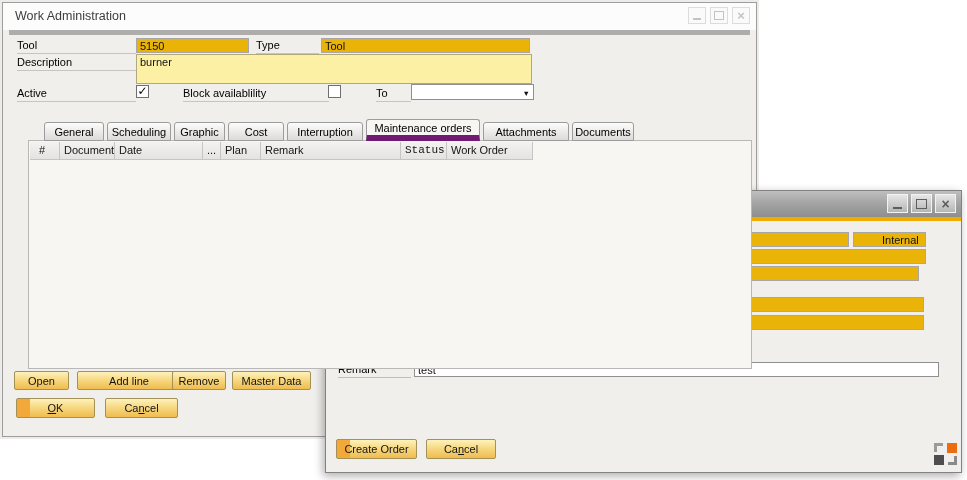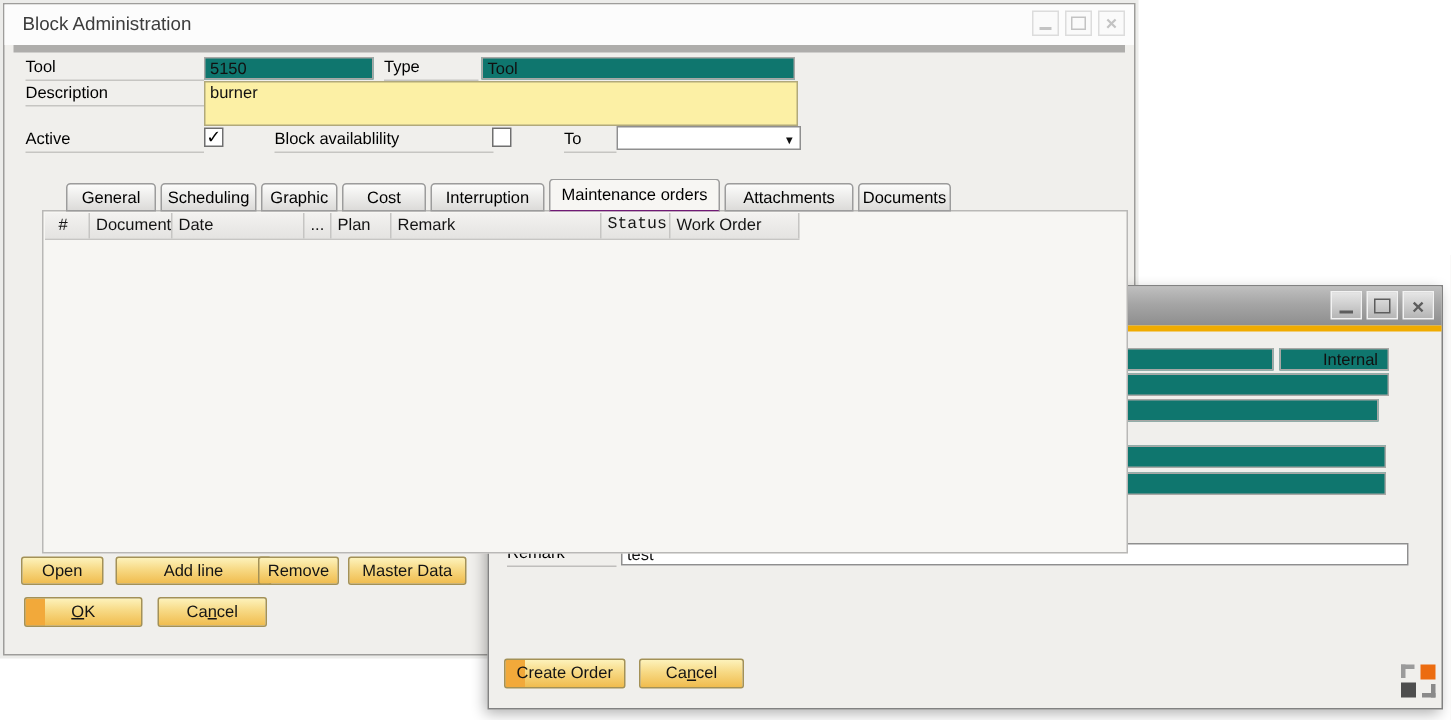--- a/index.html
+++ b/index.html
@@ -71,7 +71,7 @@
 
   <div class="window main-window">
     <div class="mw-titlebar">
-      <span class="mw-title">Block Administration</span>
+      <span class="mw-title">Work Administration</span>
       <span class="winctl">
         <span class="wc">
             <span class="bar"></span>

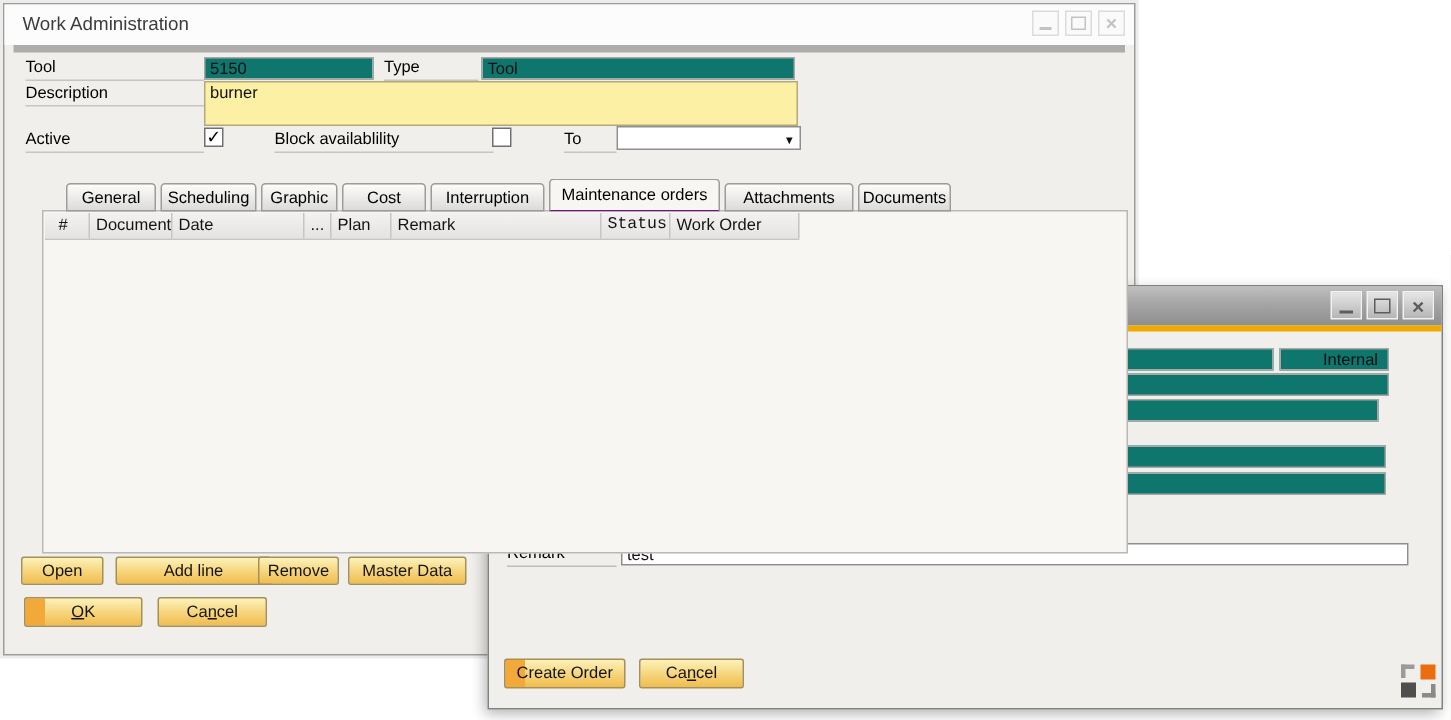--- a/index.html
+++ b/index.html
@@ -21,7 +21,7 @@
   
   .flabel{position:absolute;height:15px;line-height:14px;border-bottom:1px solid #c6c5c2;color:#000;}
   .field{position:absolute;box-sizing:border-box;height:15px;line-height:12px;padding:1px 3px;overflow:hidden;white-space:nowrap;}
-  .f-grey{background:#0f766e;border:1px solid #a8a7a5;}
+  .f-grey{background:#eab308;border:1px solid #a8a7a5;}
   .f-white{background:#ffffff;border:1px solid #8f8f8f;}
   .f-yellow{background:#fcf0a5;border:1px solid #b1a97b;}
   .dd{position:absolute;right:3px;top:2px;font-size:7.5px;color:#101010;}

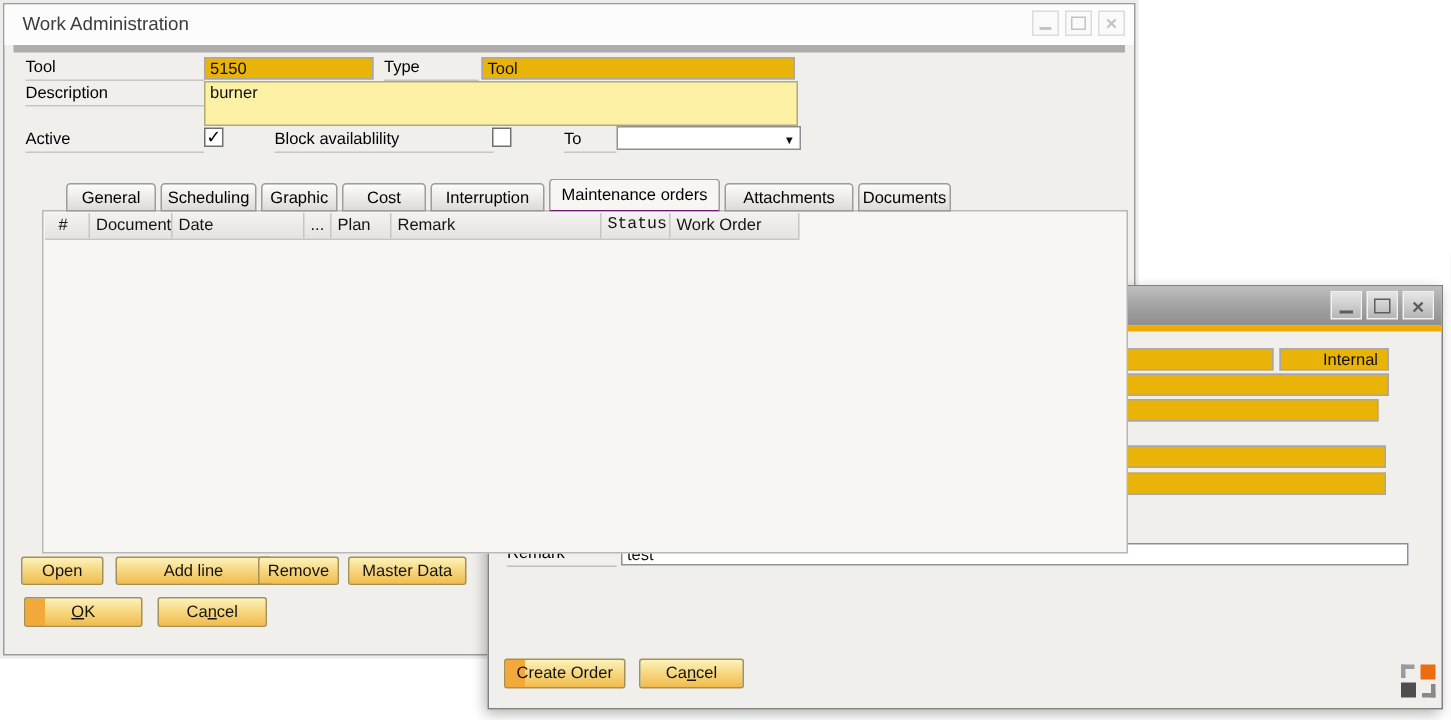--- a/index.html
+++ b/index.html
@@ -30,7 +30,7 @@
   
   .tabs{position:absolute;left:41px;top:116px;height:22px;display:flex;align-items:flex-end;gap:3px;z-index:3;}
   .tab{box-sizing:border-box;height:19px;border:1px solid #9c9c9c;border-radius:3px 3px 0 0;background:linear-gradient(#fcfcfb,#dcdbd9);display:flex;align-items:center;justify-content:center;white-space:nowrap;overflow:hidden;color:#000;}
-  .tab.active{height:22px;background:#f7f6f3;border-bottom:1px solid #701a75;}
+  .tab.active{height:22px;background:#f7f6f3;border-bottom:6px solid #701a75;}
 
   
   .panel{position:absolute;left:25px;top:137px;width:724px;height:229px;box-sizing:border-box;background:#f7f6f3;border:1px solid #b9b8b6;z-index:1;}

